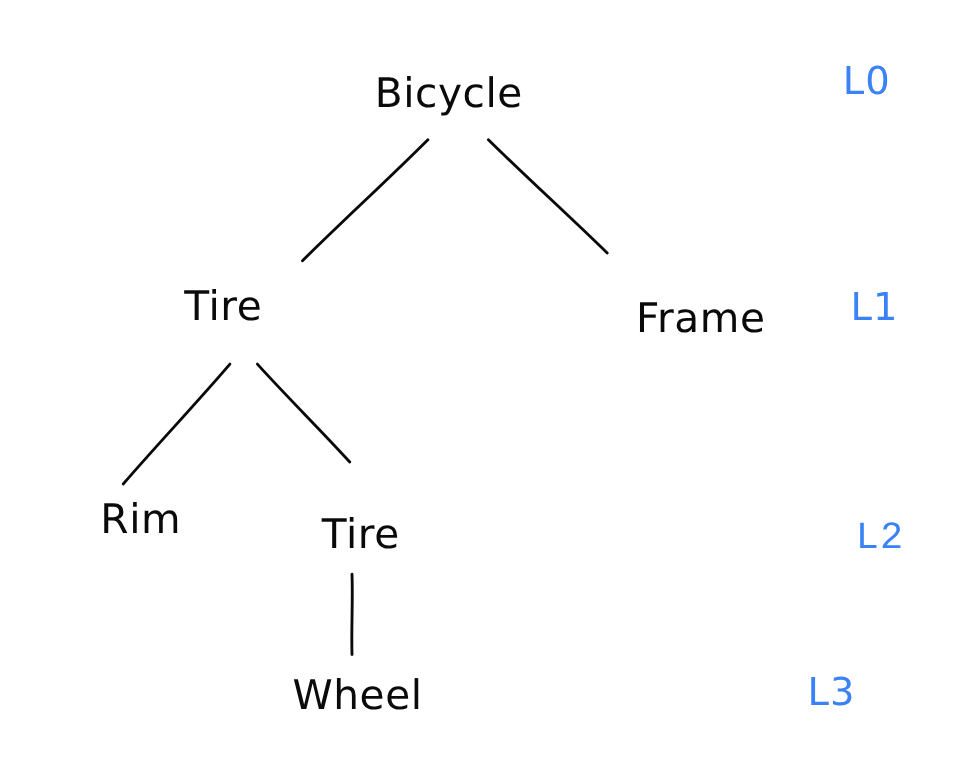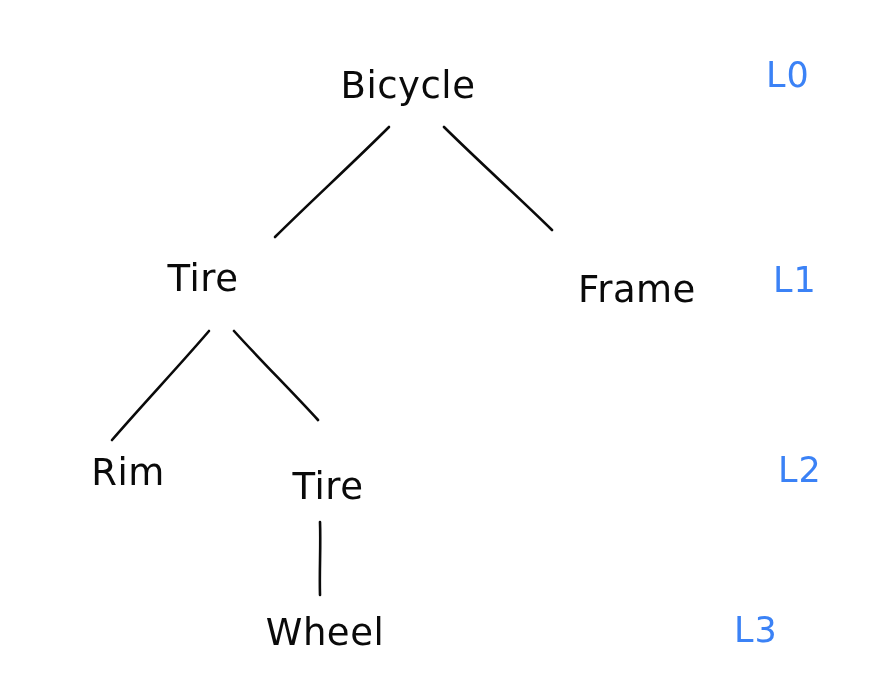--- a/index.html
+++ b/index.html
@@ -71,7 +71,7 @@
   <div id="level-layer">
       <div class="level-label" style="left: 788px; top: 75px;">L0</div>
       <div class="level-label" style="left: 795px; top: 280px;">L1</div>
-      <div class="level-label" style="left: 800px; top: 470px;">L2</div>
+      <div class="level-label" style="left: 800px; top: 490px; font-family: Liberation Mono, monospace;">L2</div>
       <div class="level-label" style="left: 756px; top: 630px;">L3</div>
     </div>
 

